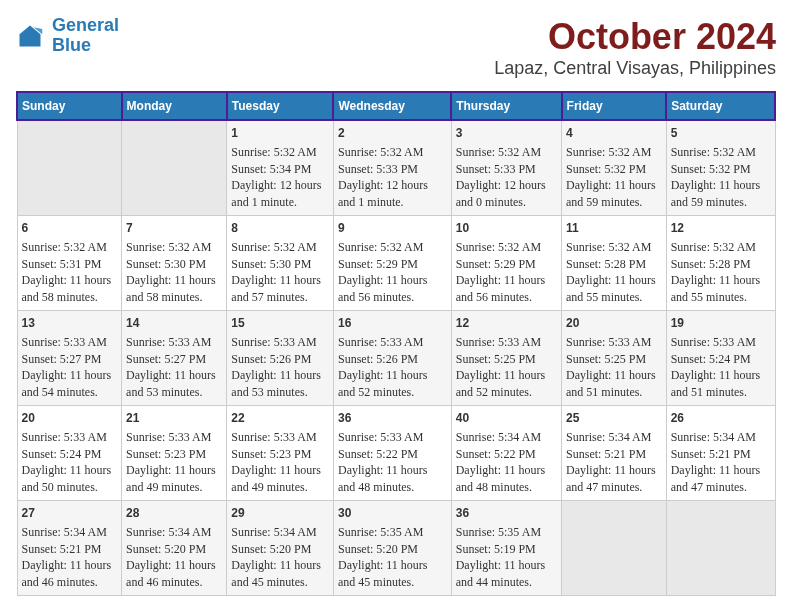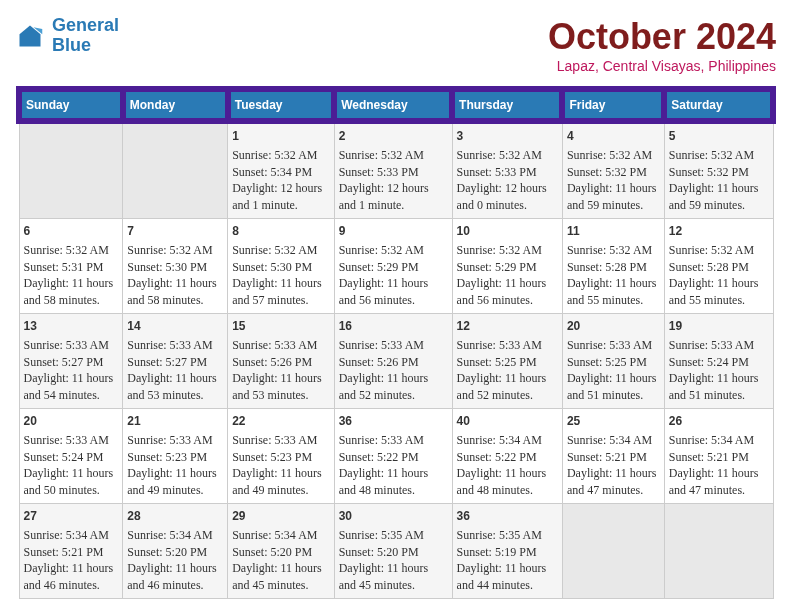--- a/index.html
+++ b/index.html
@@ -43,8 +43,8 @@
       color: #7f1d1d;
     }
     .location {
-      font-size: 14px;
-      color: #be185d;
+      font-size: 18px;
+      color: #404040;
     }
     table {
       width: 100%;

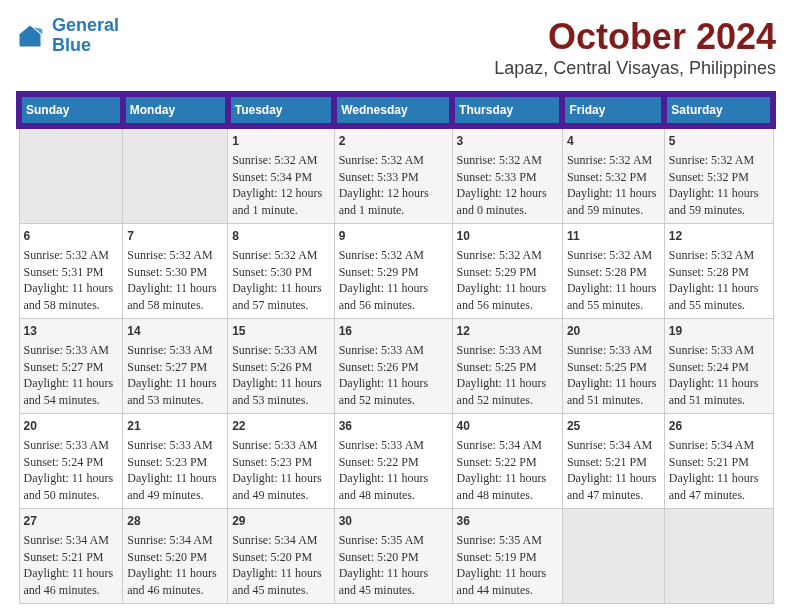--- a/index.html
+++ b/index.html
@@ -58,7 +58,7 @@
       text-align: left;
       font-size: 12px;
       font-weight: bold;
-      border: 6px solid #4c1d95;
+      border: 2px solid #4c1d95;
     }
     tbody tr td {
       border: 1px solid #ccc;

